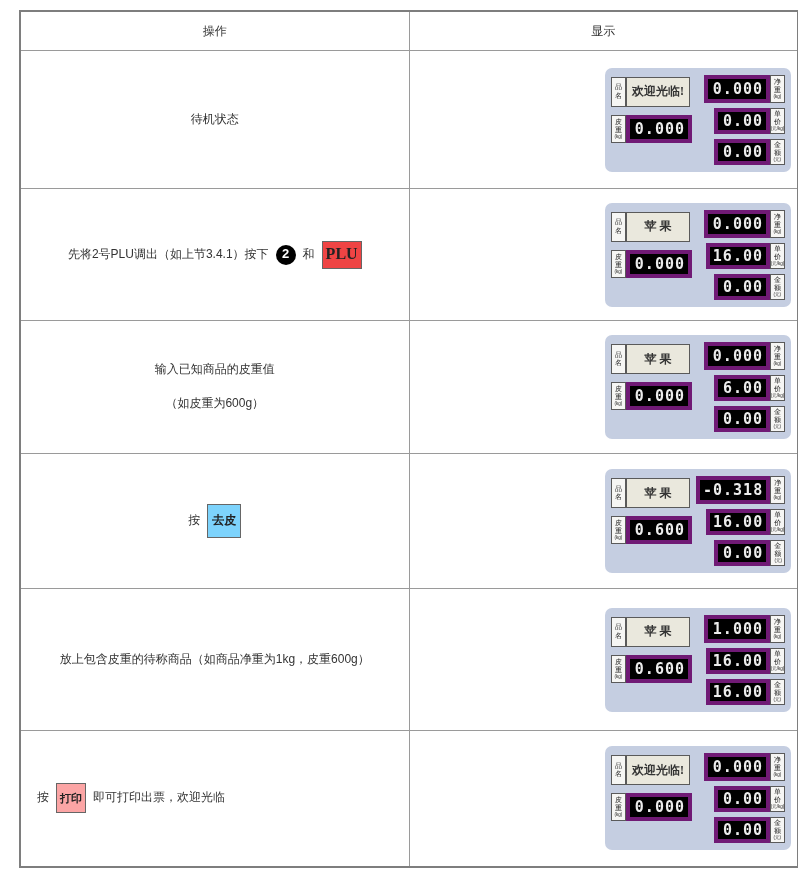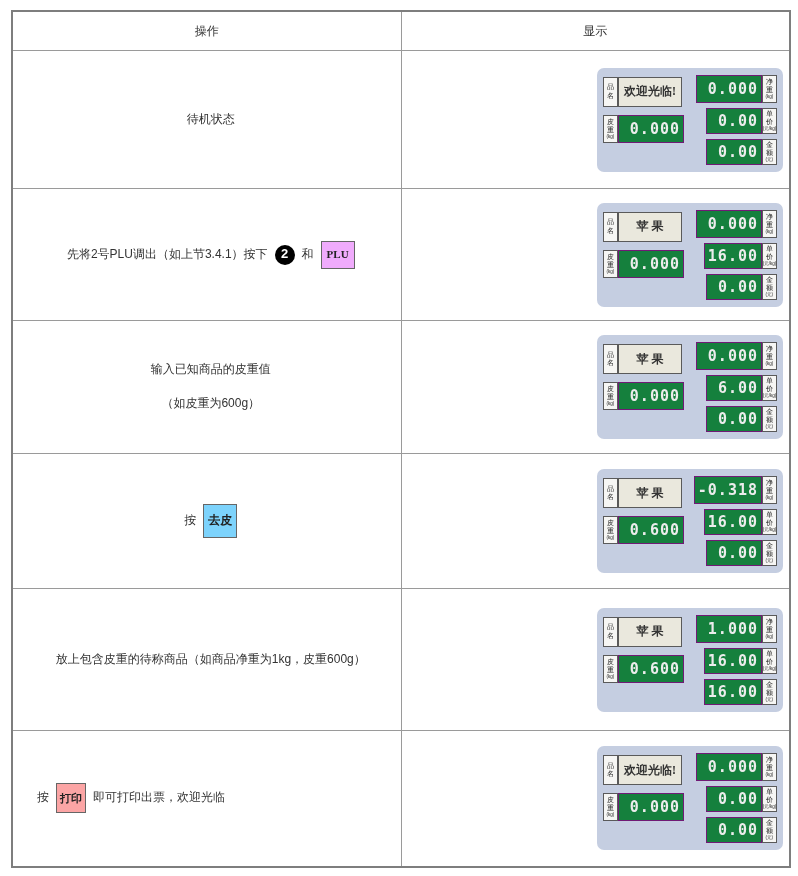--- a/index.html
+++ b/index.html
@@ -3,7 +3,7 @@
 <meta charset="utf-8">
 <style>
   html,body{margin:0;padding:0;background:#fff;font-family:"Liberation Sans",sans-serif;}
-  .page{width:798px;height:876px;box-sizing:border-box;padding:10px 11px;background:#fff;}
+  .page{width:798px;height:876px;box-sizing:border-box;padding:10px 19px;background:#fff;}
   table.manual{border-collapse:collapse;table-layout:fixed;width:780px;border:2px solid #7e7e7e;}
   table.manual td,table.manual th{border:1px solid #9a9a9a;padding:0;vertical-align:middle;}
   th.hdr{height:38px;font-size:12px;font-weight:normal;color:#333;text-align:center;}

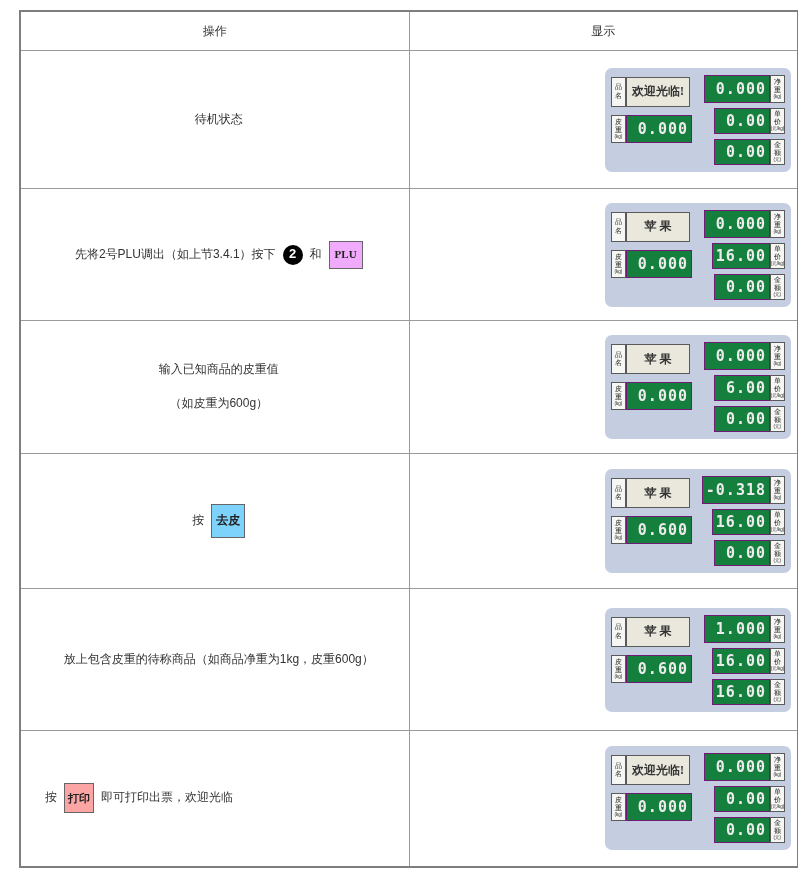--- a/index.html
+++ b/index.html
@@ -34,7 +34,7 @@
   .name-screen{box-sizing:border-box;width:64px;height:30px;background:#eae8dd;border:1px solid #5a5a5a;
     display:flex;align-items:center;justify-content:center;font-family:"Liberation Serif",serif;
     font-weight:bold;font-size:12px;color:#333;white-space:nowrap;overflow:hidden;}
-  .seg{box-sizing:border-box;background:#15803d;border:1px solid #701a75;color:#ececec;
+  .seg{box-sizing:border-box;background:#000000;border:4px solid #701a75;color:#ececec;
     font-family:"DejaVu Sans Mono",monospace;font-weight:bold;font-size:15px;letter-spacing:1px;
     display:flex;align-items:center;justify-content:flex-end;padding:0 3px;}
   .seg.kg{min-width:66px;height:28px;}

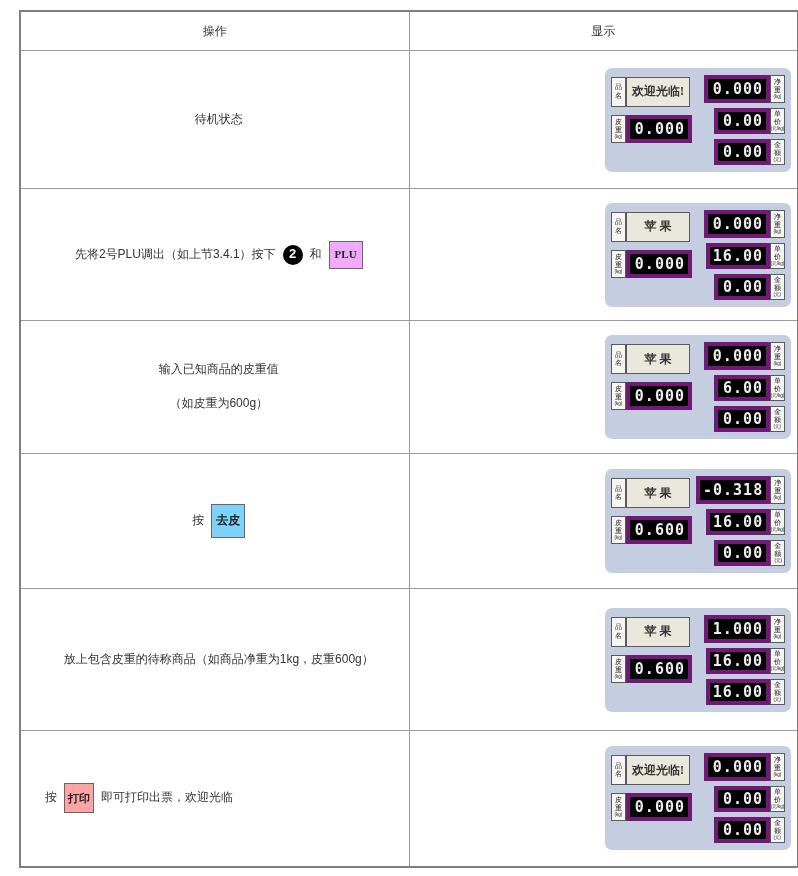--- a/index.html
+++ b/index.html
@@ -9,7 +9,7 @@
   th.hdr{height:38px;font-size:12px;font-weight:normal;color:#333;text-align:center;}
   td.op-cell{width:421px;}
   td.disp-cell{width:357px;}
-  .op{display:flex;flex-direction:column;gap:18px;align-items:center;color:#333;margin-left:8px;}
+  .op{display:flex;flex-direction:column;gap:18px;align-items:center;color:#333;}
   .op.left{align-items:flex-start;padding-left:16px;}
   .op-line{display:flex;align-items:center;gap:7px;font-size:12px;line-height:1.3;}
   .op-text{white-space:nowrap;}

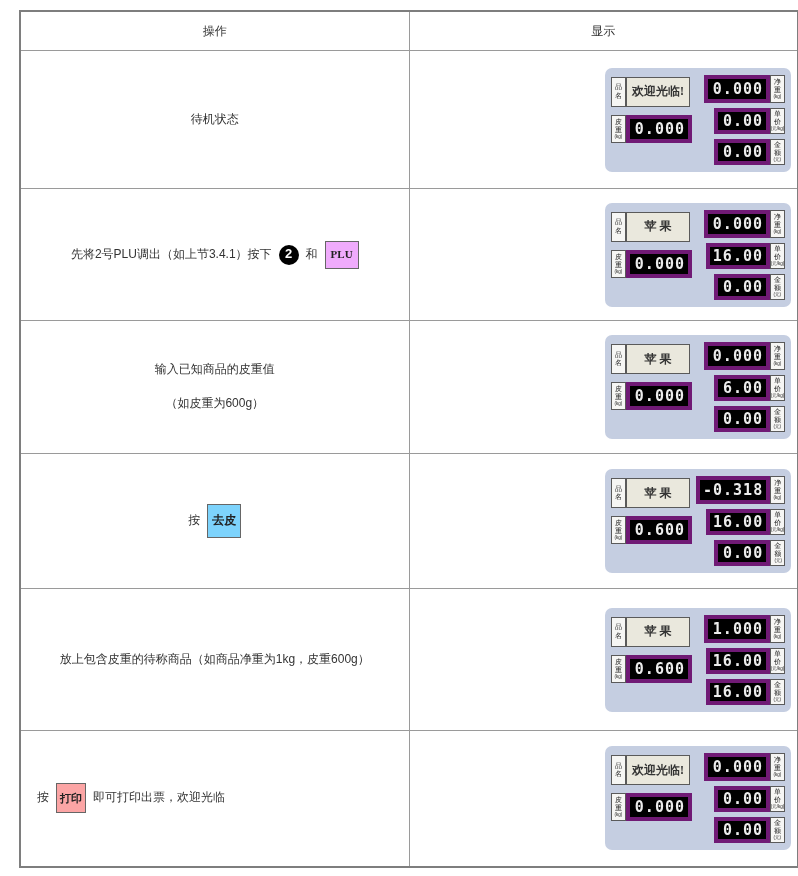--- a/index.html
+++ b/index.html
@@ -17,7 +17,7 @@
     display:inline-flex;align-items:center;justify-content:center;font-size:13px;font-weight:bold;}
   .key-box{display:inline-flex;align-items:center;justify-content:center;
     border:1px solid #666;font-family:"Liberation Serif",serif;font-weight:bold;color:#222;}
-  .key-plu{background:#f0abfc;font-size:11px;min-width:26px;height:26px;padding:0 3px;}
+  .key-plu{background:#ef4444;font-size:16px;min-width:26px;height:26px;padding:0 3px;}
   .key-tare{background:#7dd3fc;font-size:12px;width:32px;height:32px;}
   .key-print{background:#fca5a5;font-size:11px;width:28px;height:28px;}
   

